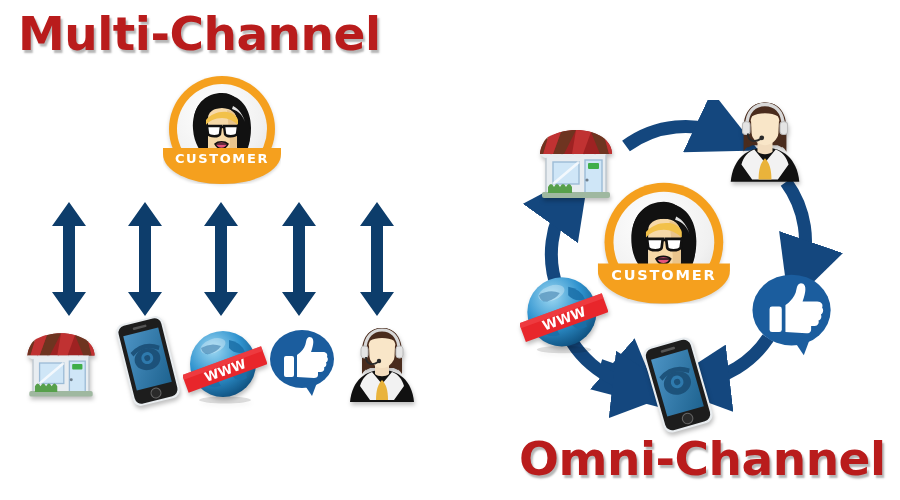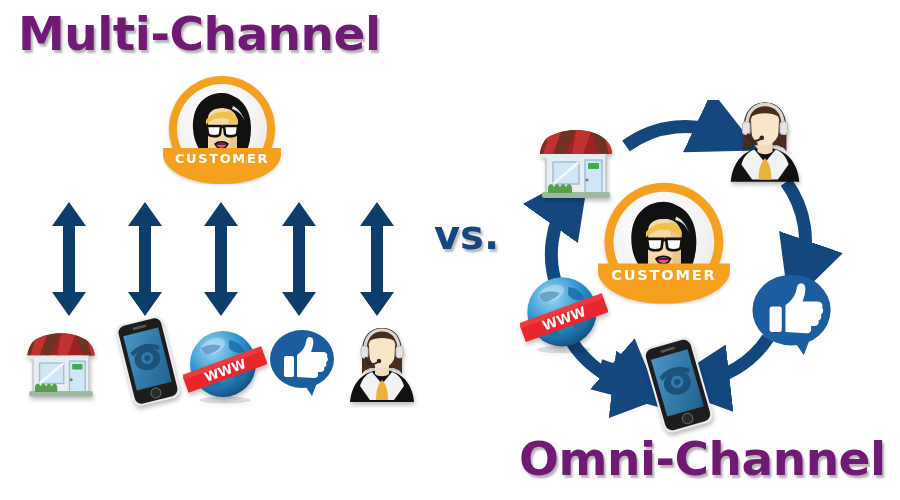--- a/index.html
+++ b/index.html
@@ -16,7 +16,7 @@
     font-weight:bold;
     font-size:47px;
     letter-spacing:-0.5px;
-    color:#701a75;
+    color:#b91c1c;
     text-shadow:2px 3px 2px rgba(120,120,120,0.55);
     white-space:nowrap;
   }

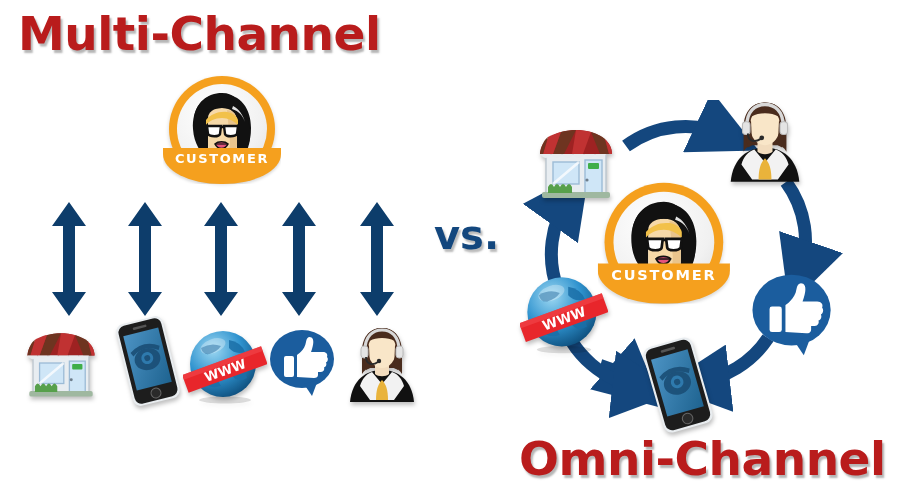--- a/index.html
+++ b/index.html
@@ -88,7 +88,6 @@
 
   <div class="big-title" id="title-omni">Omni-Channel</div>
 
-  <div class="vs-label">vs.</div>
 
   <div class="badge" id="badge-left">
     <div class="ring"></div>

